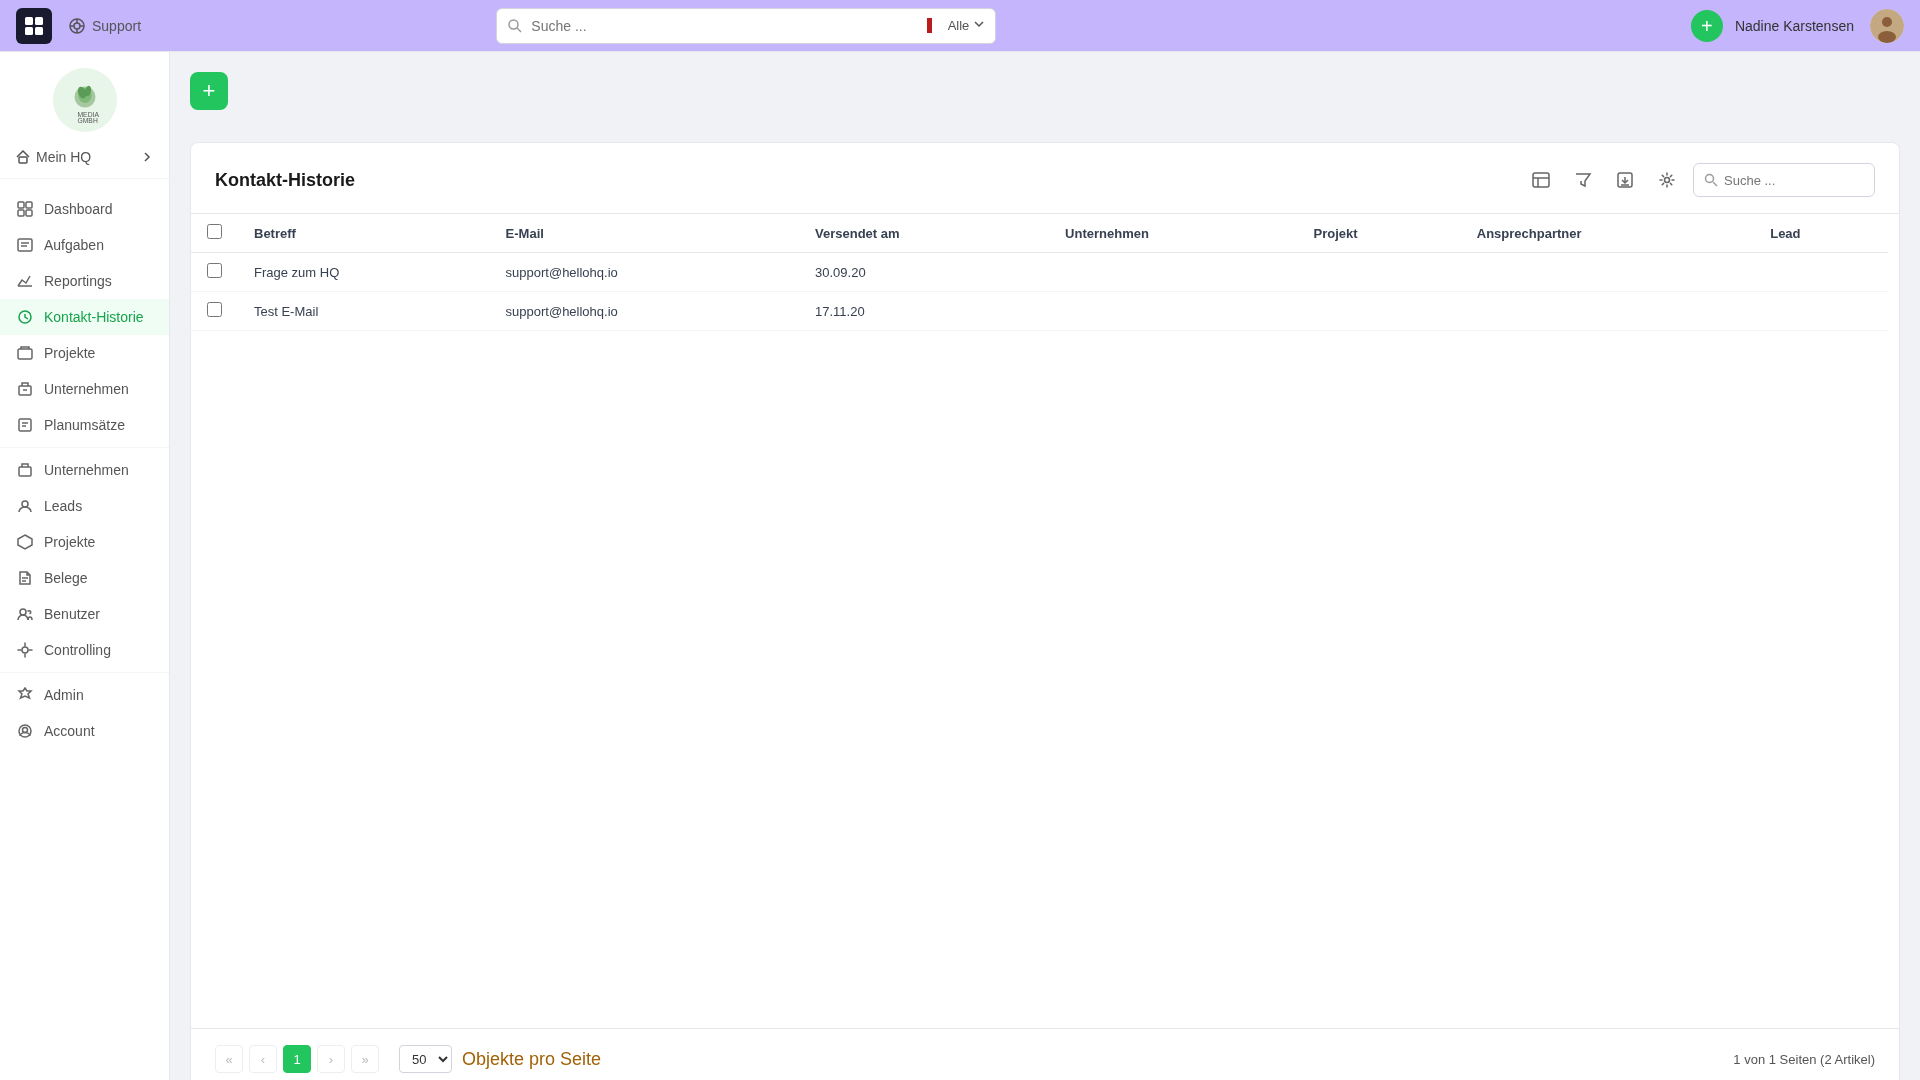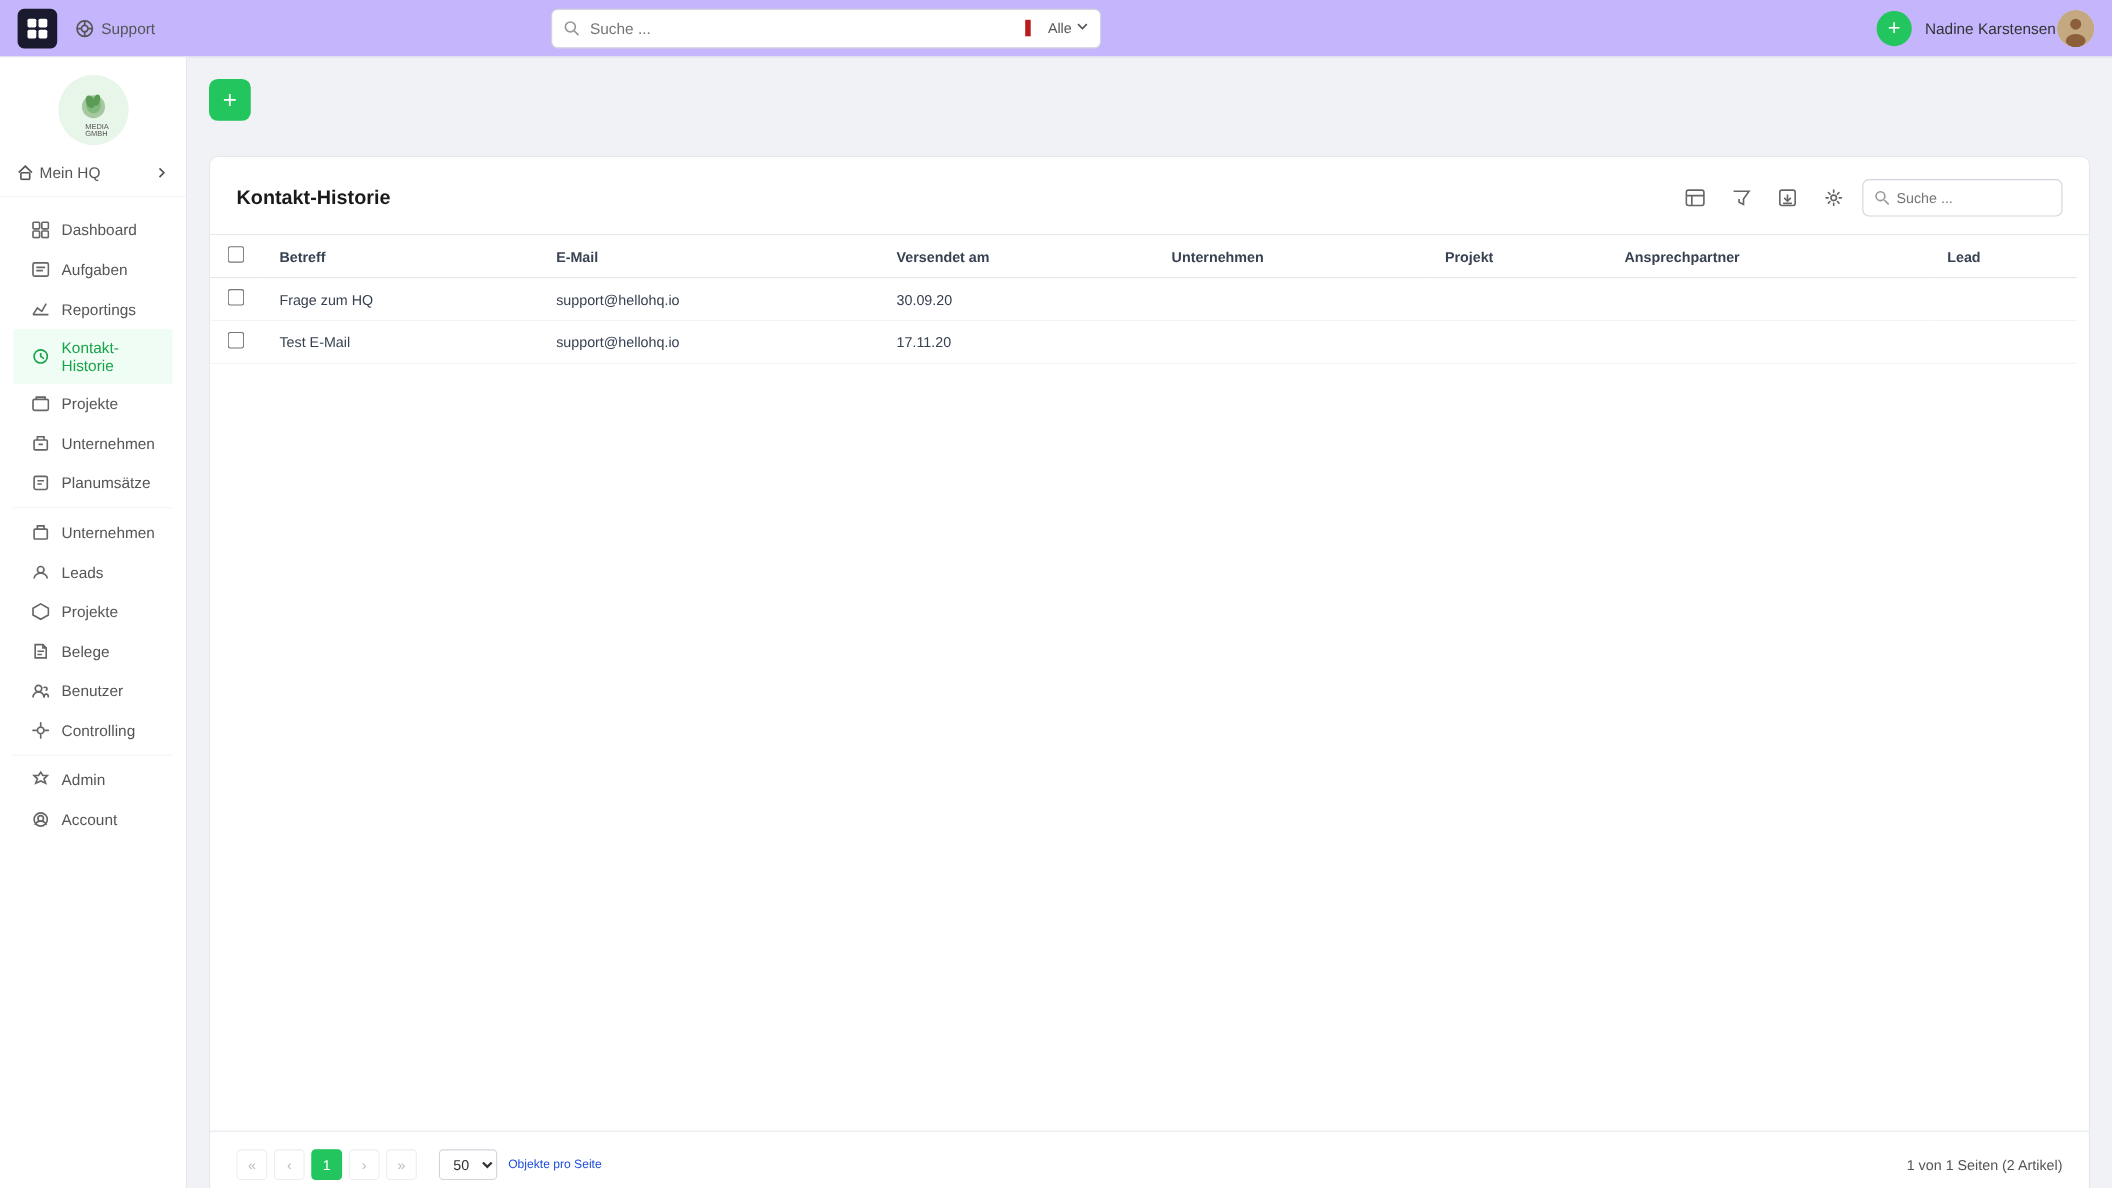--- a/index.html
+++ b/index.html
@@ -15,7 +15,7 @@
     .search-filter-btn { display: flex; align-items: flex-start; gap: 4px; font-size: 13px; color: #555; cursor: pointer; border-left: 5px solid #b91c1c; padding-left: 16px; }
     .topbar-right { margin-left: auto; display: flex; align-items: center; gap: 12px; }
     .topbar-add-btn { width: 32px; height: 32px; background: #22c55e; border-radius: 50%; display: flex; align-items: center; justify-content: center; cursor: pointer; color: #fff; font-size: 20px; line-height: 1; }
-    .topbar-user { display: flex; align-items: center; gap: 1px; font-size: 14px; color: #333; }
+    .topbar-user { display: flex; align-items: center; gap: 16px; font-size: 14px; color: #333; }
     .topbar-avatar { width: 34px; height: 34px; border-radius: 50%; background: #d1d5db; overflow: hidden; display: flex; align-items: center; justify-content: center; }
     .topbar-avatar svg { width: 34px; height: 34px; }
 

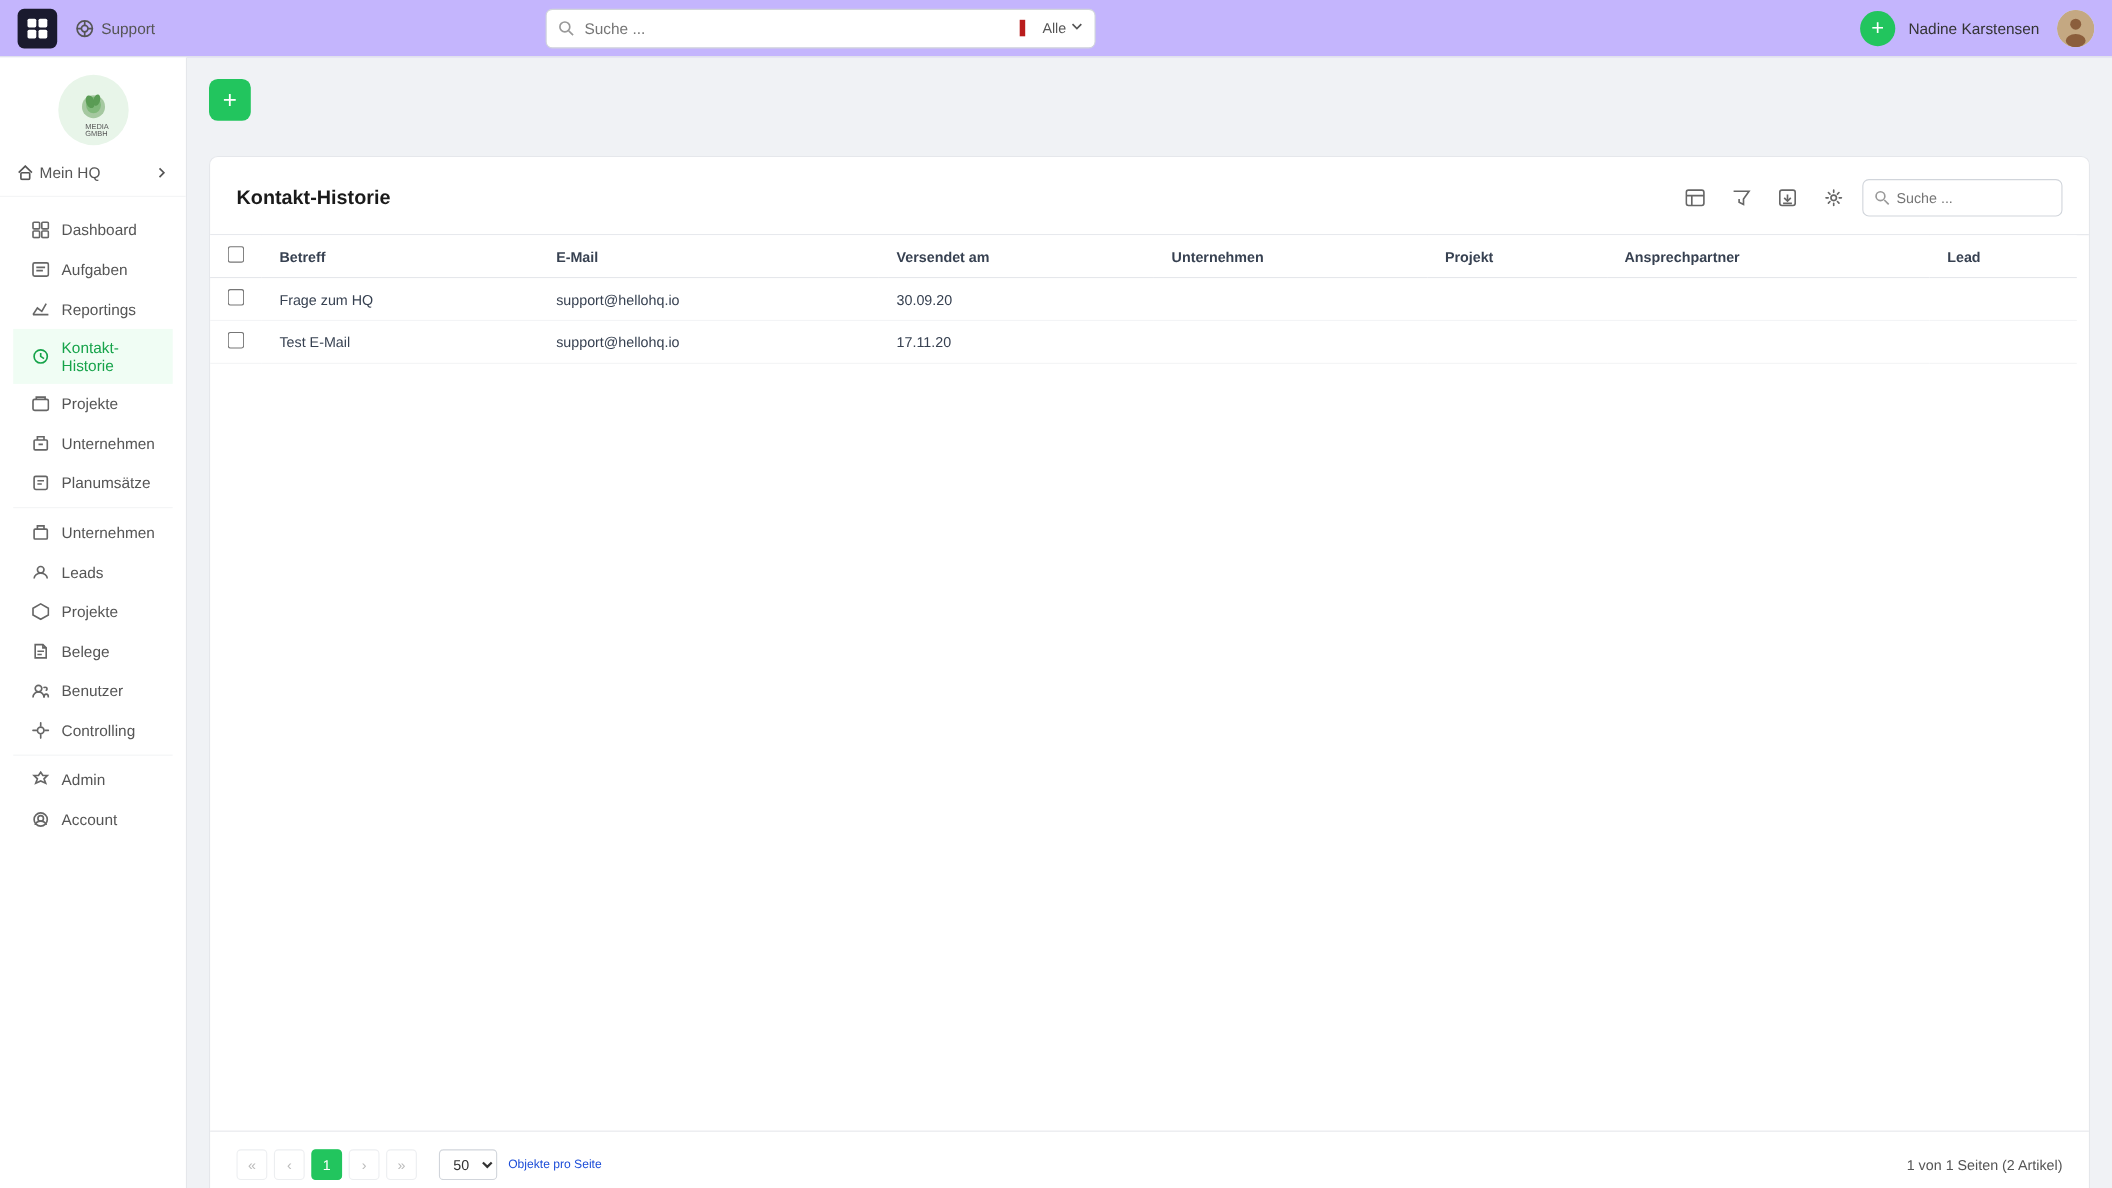--- a/index.html
+++ b/index.html
@@ -26,7 +26,7 @@
     .sidebar { width: 170px; background: #fff; border-right: 1px solid #e5e7eb; display: flex; flex-direction: column; overflow-y: auto; flex-shrink: 0; }
     .sidebar-company { display: flex; align-items: center; justify-content: center; padding: 16px 0 8px; }
     .sidebar-company-logo { width: 64px; height: 64px; border-radius: 50%; background: #e8f5e9; display: flex; align-items: center; justify-content: center; }
-    .sidebar-nav { display: flex; flex-direction: column; padding: 8px 12px; }
+    .sidebar-nav { display: flex; flex-direction: column; padding: 8px 0; }
     .sidebar-item { display: flex; align-items: center; gap: 10px; padding: 9px 16px; cursor: pointer; color: #555; font-size: 14px; border-radius: 0; transition: background 0.15s; }
     .sidebar-item.active { background: #f0fdf4; color: #16a34a; font-weight: 500; }
     .sidebar-item .icon { width: 18px; height: 18px; display: flex; align-items: center; justify-content: center; flex-shrink: 0; }

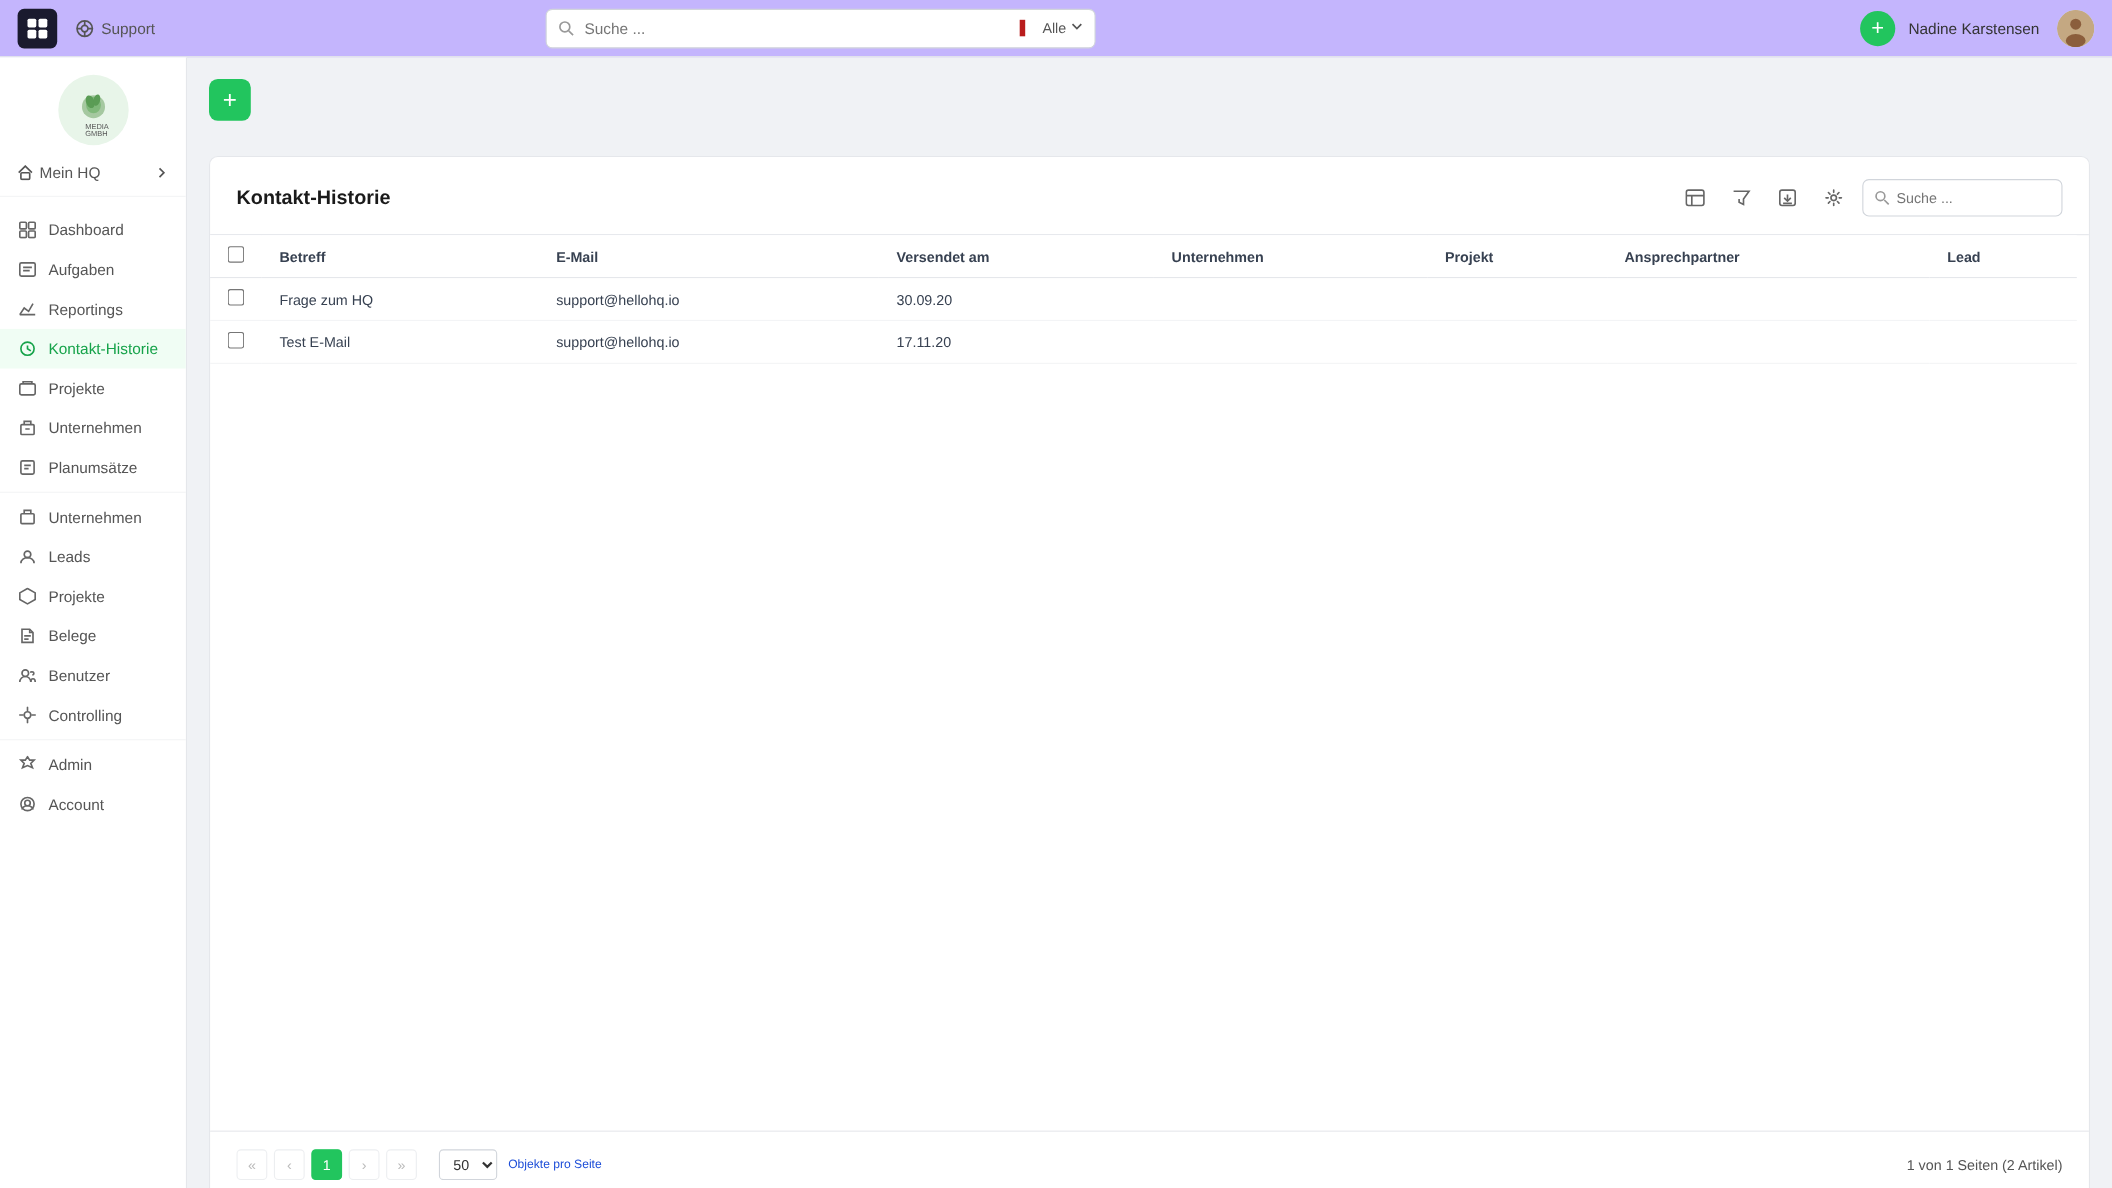--- a/index.html
+++ b/index.html
@@ -63,7 +63,7 @@
     .page-btn.disabled { opacity: 0.4; cursor: not-allowed; }
     .per-page-select { display: flex; align-items: center; gap: 4px; margin-left: 14px; }
     .per-page-select select { border: 1px solid #d1d5db; border-radius: 4px; padding: 3px 8px; font-size: 13px; color: #333; background: #fff; cursor: pointer; outline: none; height: 28px; }
-    .per-page-label { font-size: 11px; color: #1d4ed8; margin-left: 6px; }
+    .per-page-label { font-size: 18px; color: #a16207; margin-left: 6px; }
     .pagination-info { margin-left: auto; font-size: 13px; color: #555; }
 
     

